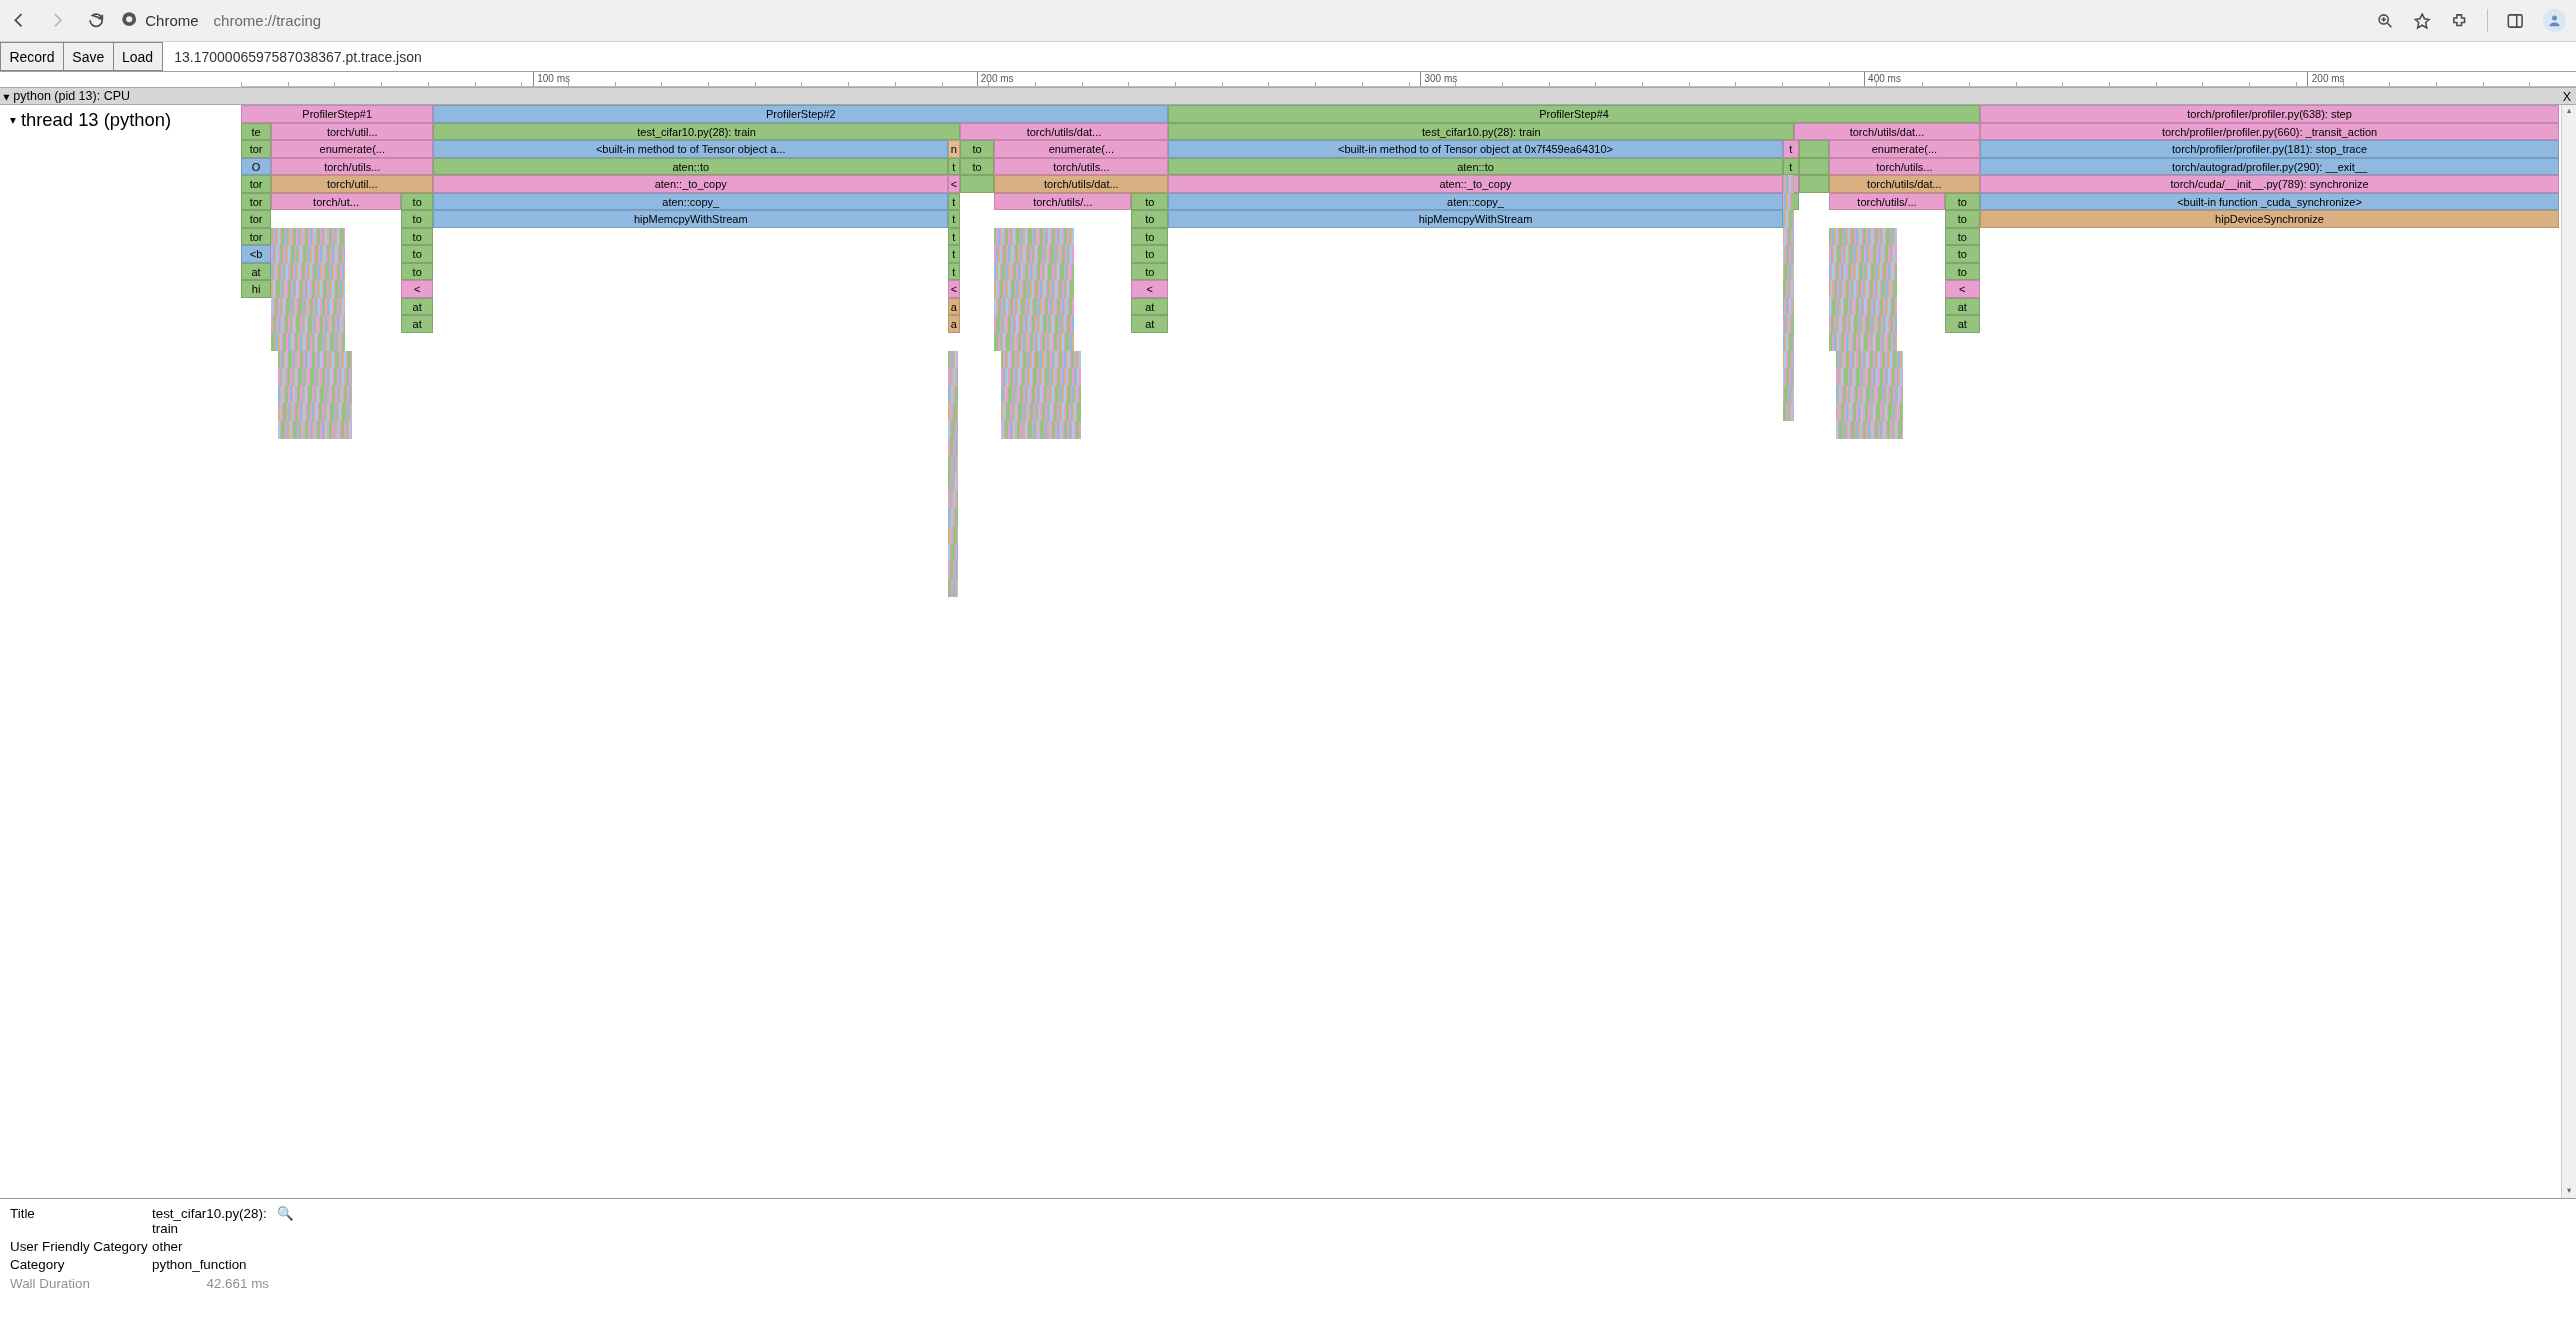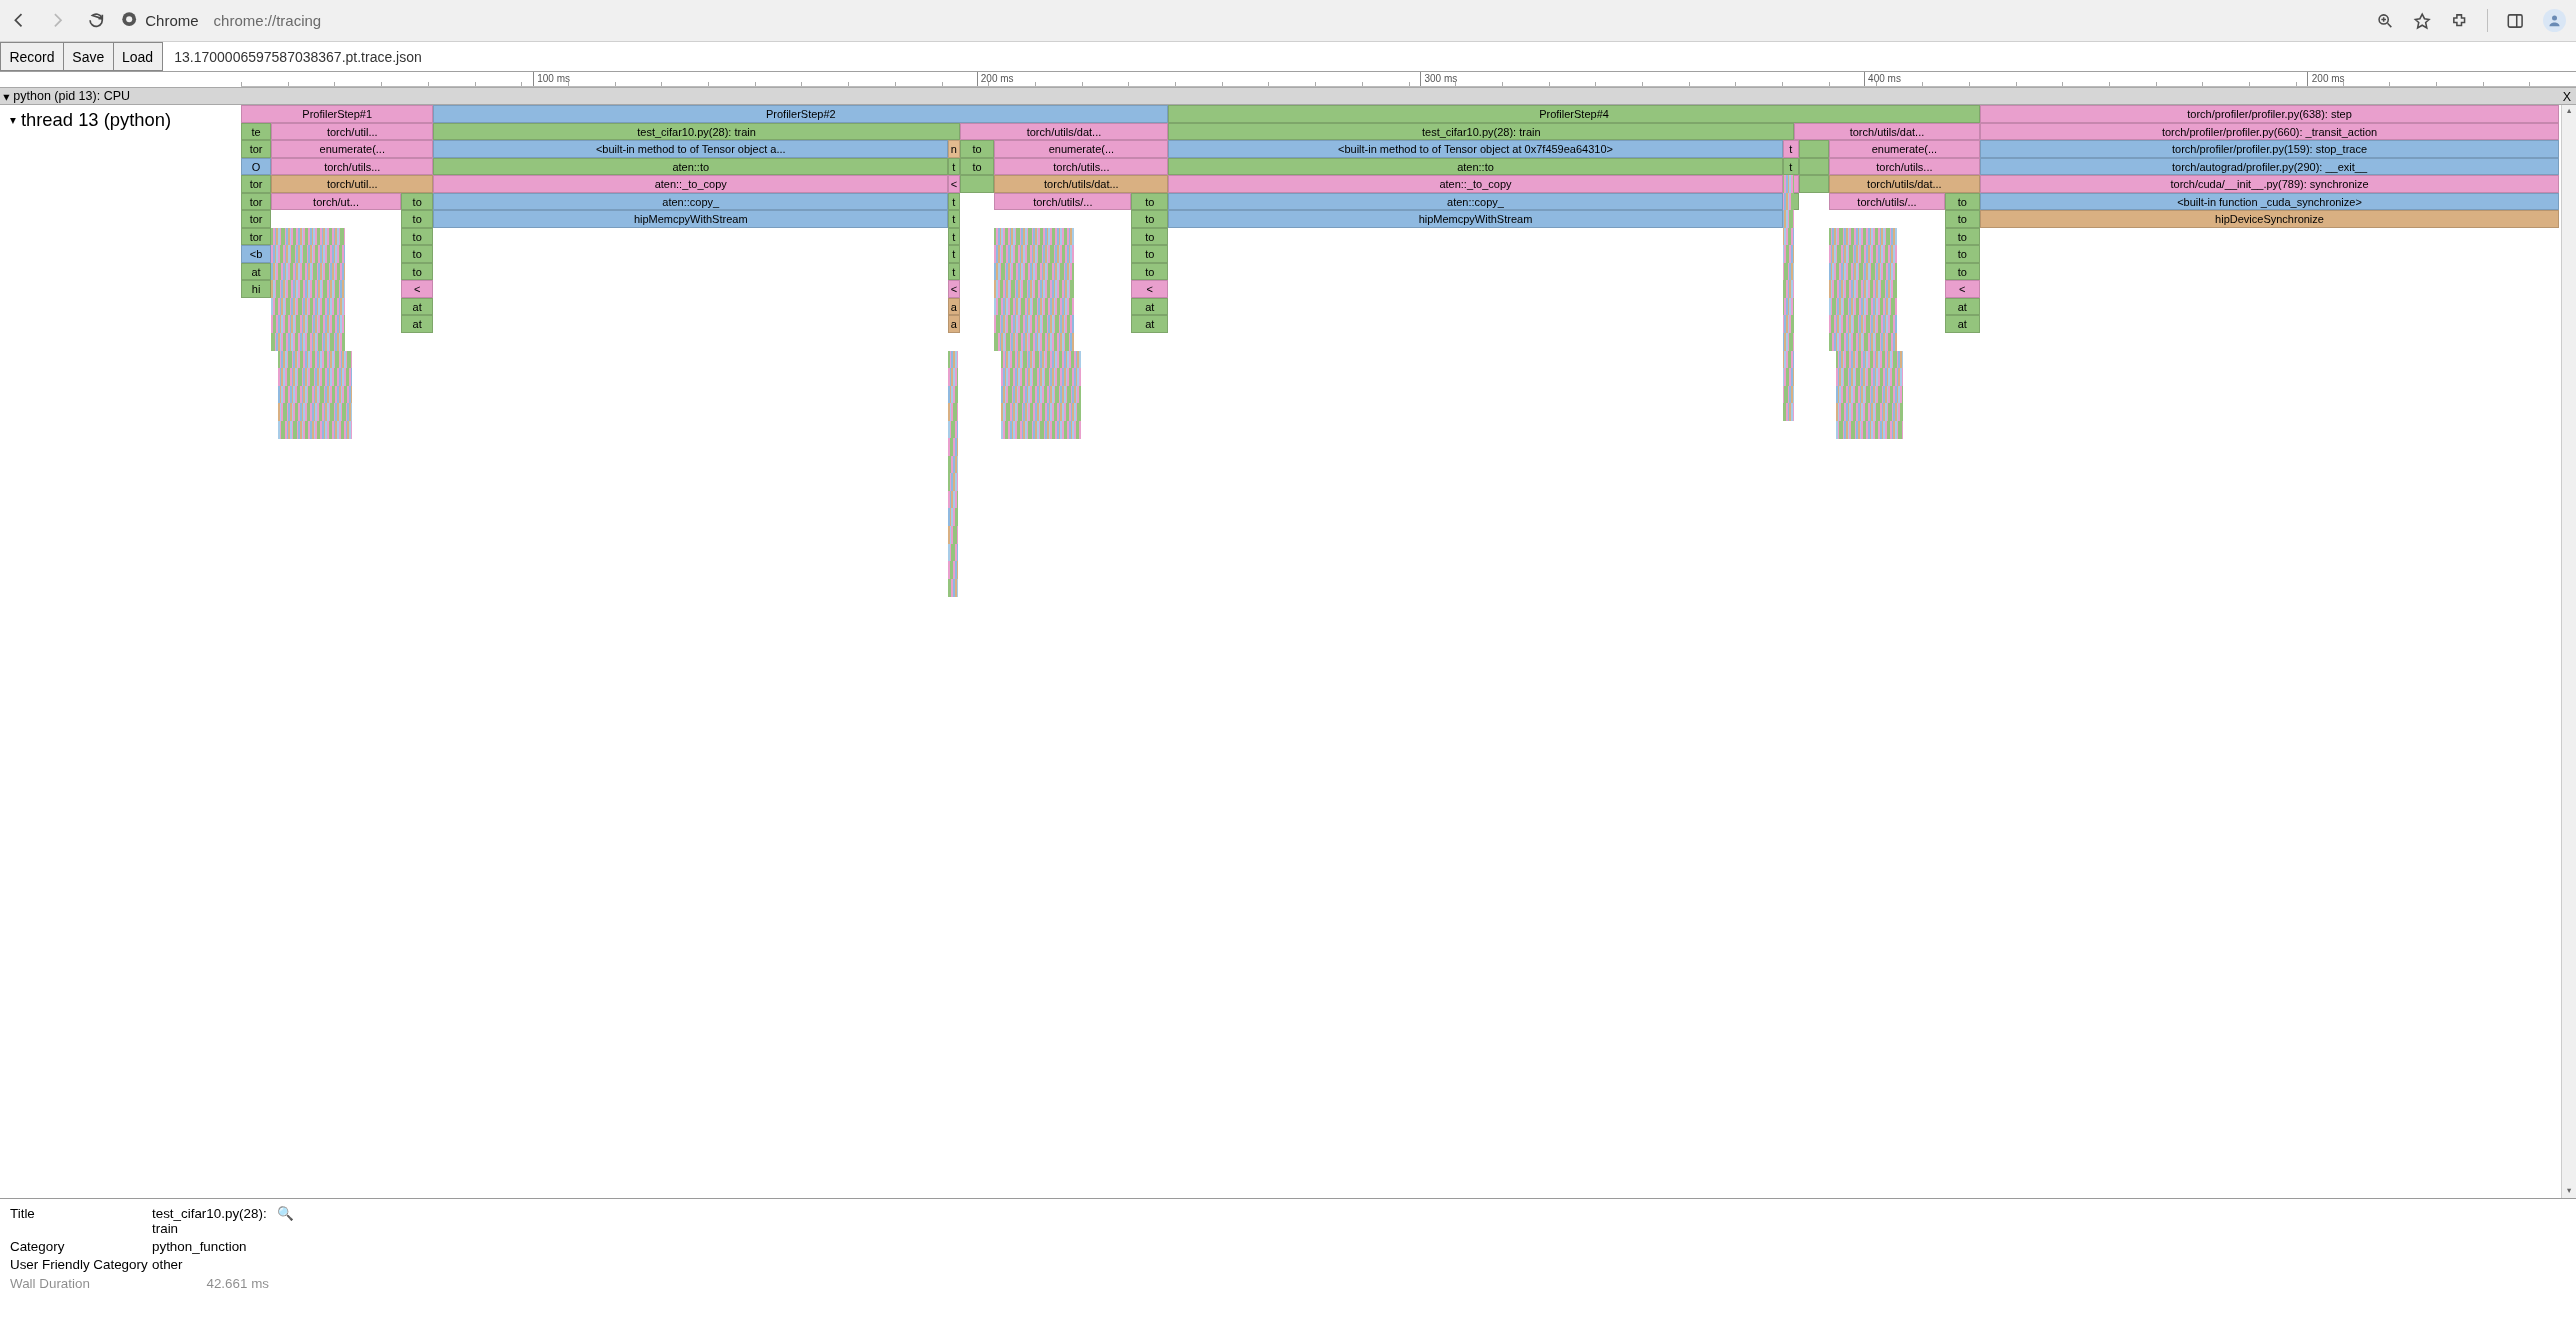--- a/index.html
+++ b/index.html
@@ -228,7 +228,7 @@
         <div class="slice c-pink" style="left: 66.5%; width: 0.7%;">t</div>
         <div class="slice c-green" style="left: 67.2%; width: 1.3%;"></div>
         <div class="slice c-pink" style="left: 68.5%; width: 6.5%;">enumerate(...</div>
-        <div class="slice c-blue" style="left: 75%; width: 25%;">torch/profiler/profiler.py(159): stop_trace</div>
+        <div class="slice c-blue" style="left: 75%; width: 25%;">torch/profiler/profiler.py(181): stop_trace</div>
       </div>
       <div class="flame-row">
         <div class="slice c-blue" style="left: 0%; width: 1.3%;">O</div>

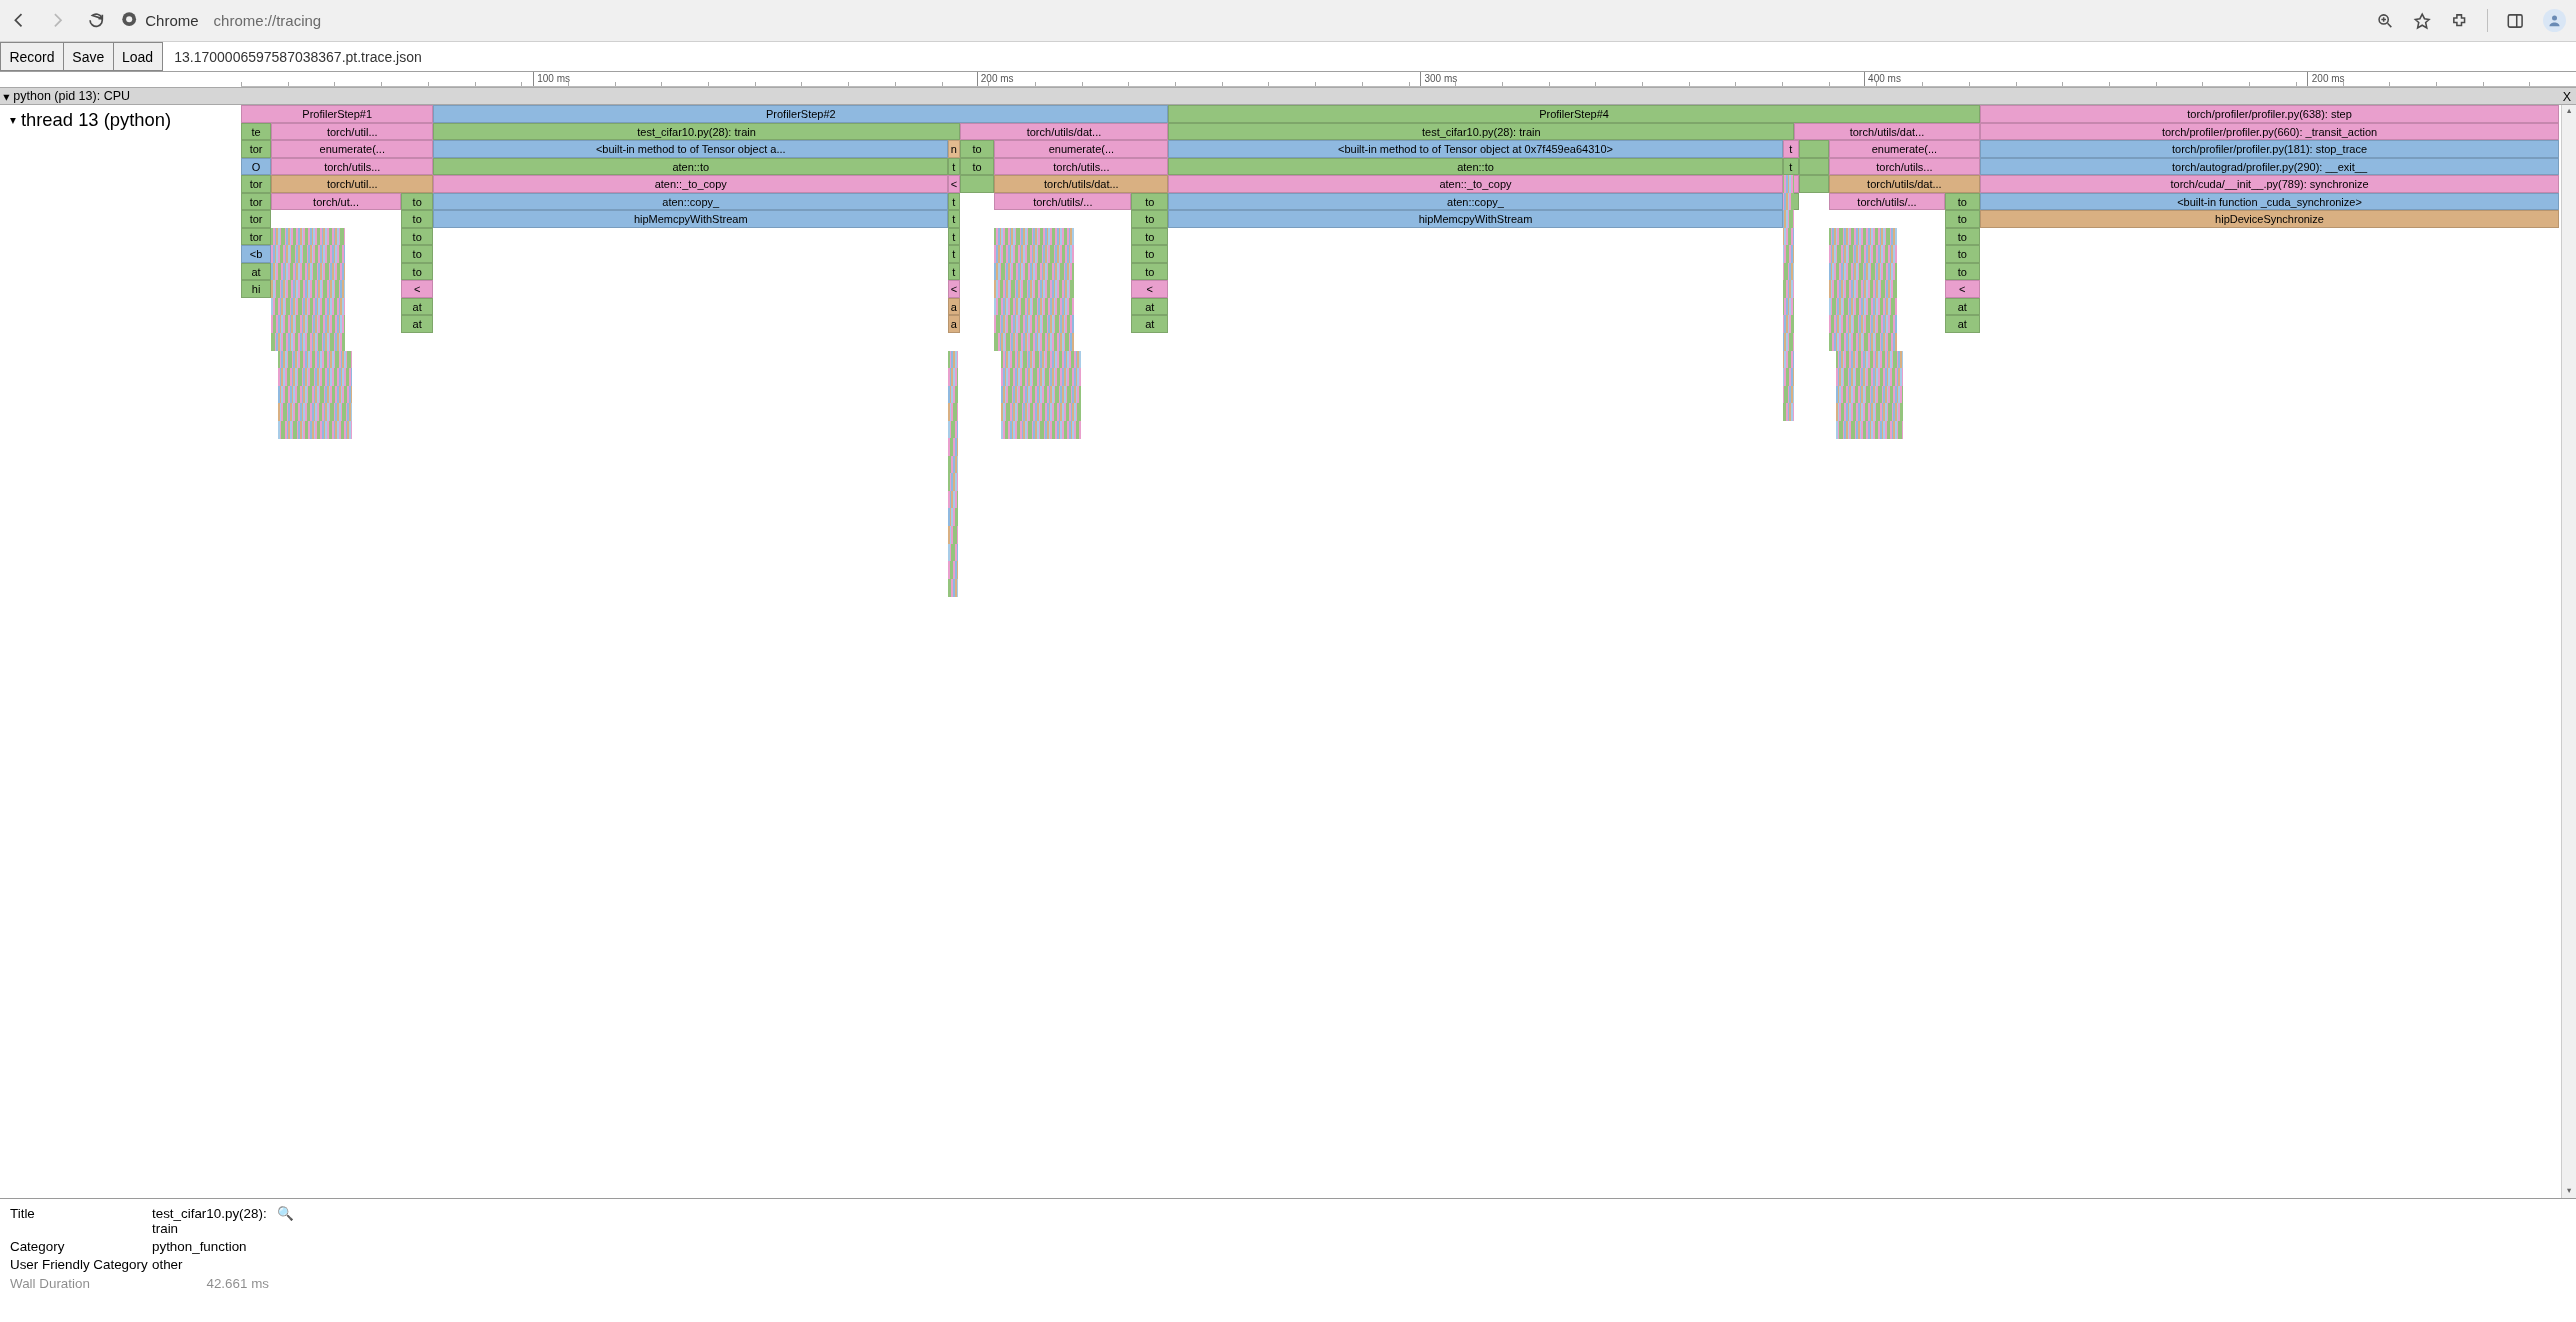--- a/index.html
+++ b/index.html
@@ -399,12 +399,12 @@
         <span class="mag">🔍</span>
       </div>
     <div class="drow">
+        <div class="k">User Friendly Category</div>
+        <div class="v">other</div>
+      </div>
+    <div class="drow">
         <div class="k">Category</div>
         <div class="v">python_function</div>
-      </div>
-    <div class="drow">
-        <div class="k">User Friendly Category</div>
-        <div class="v">other</div>
       </div>
     <div class="drow" style="opacity:.45">
         <div class="k">Wall Duration</div>

